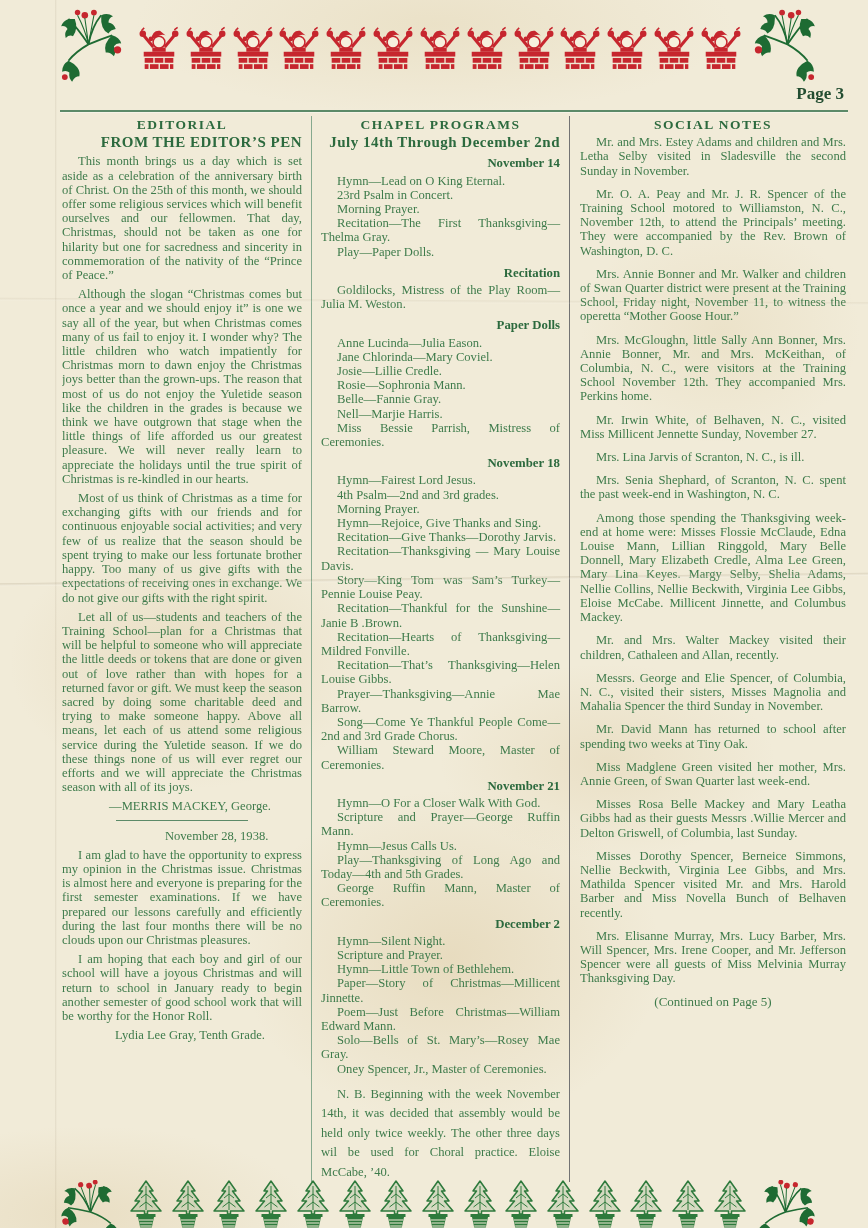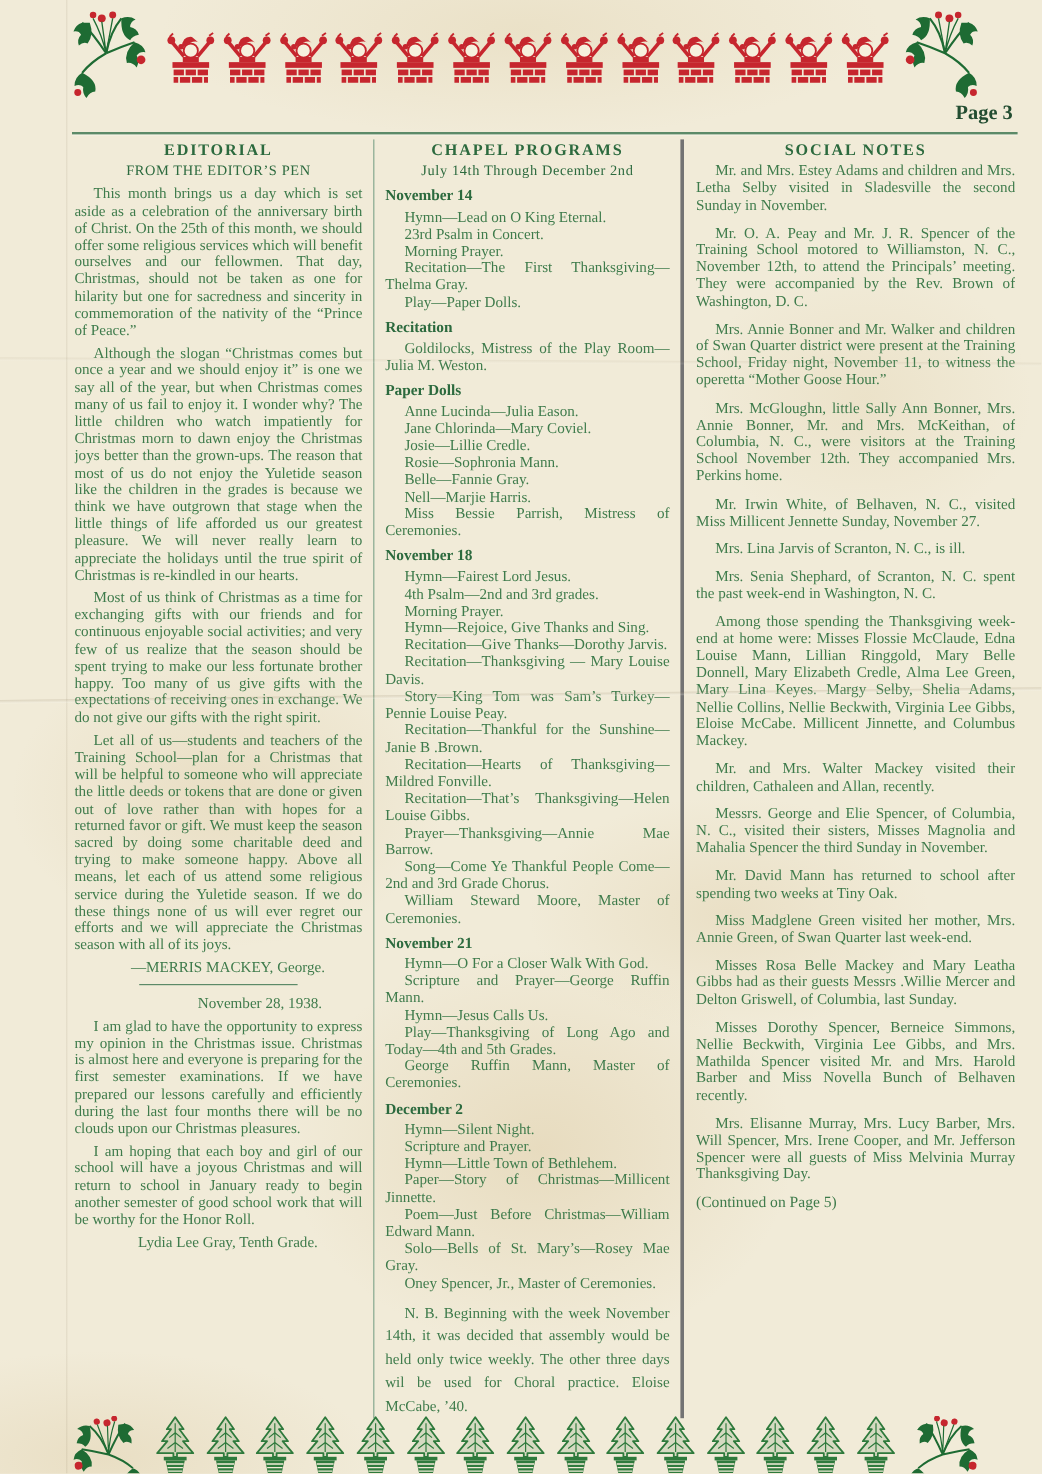--- a/index.html
+++ b/index.html
@@ -51,7 +51,7 @@
     display:flex; overflow:hidden;}
   .col{overflow:hidden; font-size:12.6px; line-height:14.2px; text-align:justify;}
   .col-1{width:250px; padding-right:9px; border-right:1px solid #86a98e;}
-  .col-2{width:258px; padding:0 9px; border-right:3px solid #737373;}
+  .col-2{width:258px; padding:0 9px; border-right:1px solid #737373;}
   .col-3{width:276px; padding-left:10px;}
   h2{font-size:13.5px; letter-spacing:1.5px; text-align:center; color:var(--head);
      font-weight:700; margin:2px 0 3px; text-indent:0;}

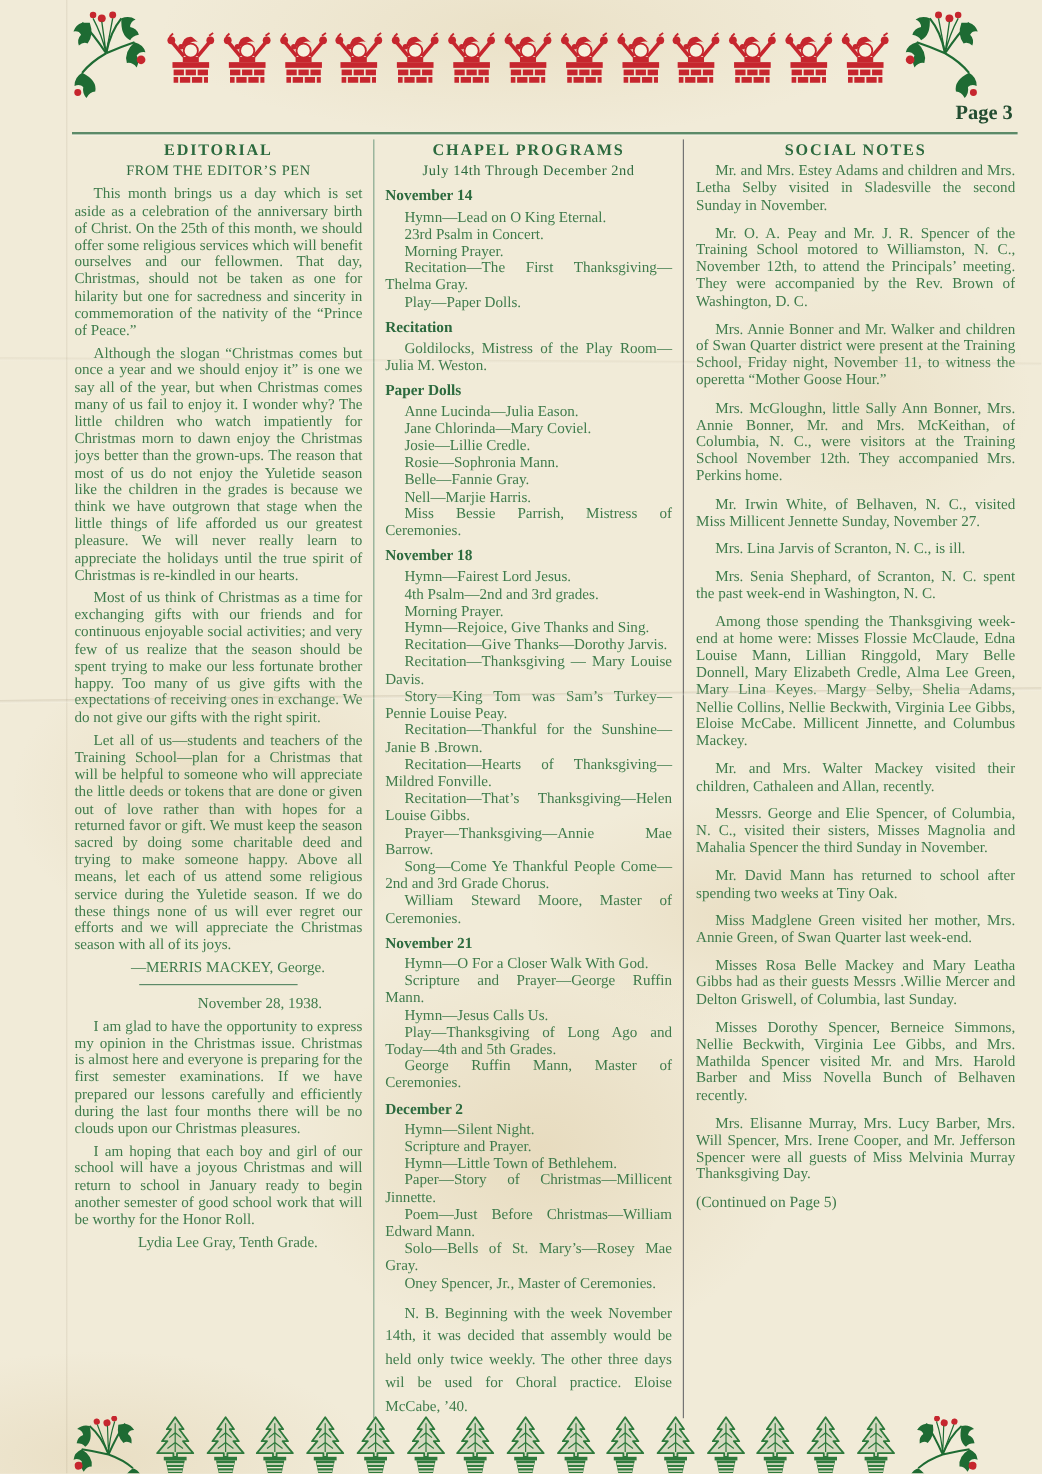--- a/index.html
+++ b/index.html
@@ -55,8 +55,8 @@
   .col-3{width:276px; padding-left:10px;}
   h2{font-size:13.5px; letter-spacing:1.5px; text-align:center; color:var(--head);
      font-weight:700; margin:2px 0 3px; text-indent:0;}
-  h3{font-size:12px; letter-spacing:.5px; text-align:center; color:var(--head);
-     font-weight:400; margin:0 0 5px;}
+  h3{font-size:15px; letter-spacing:.5px; text-align:right; color:var(--head);
+     font-weight:700; margin:0 0 5px;}
   .col p{text-indent:16px; margin:0 0 5px;}
   .sig{text-align:center; text-indent:0; margin:6px 0 4px; font-weight:400;}
   .letter-rule{width:55%; margin:6px auto 8px; border:0; border-top:1.5px solid var(--rule);}

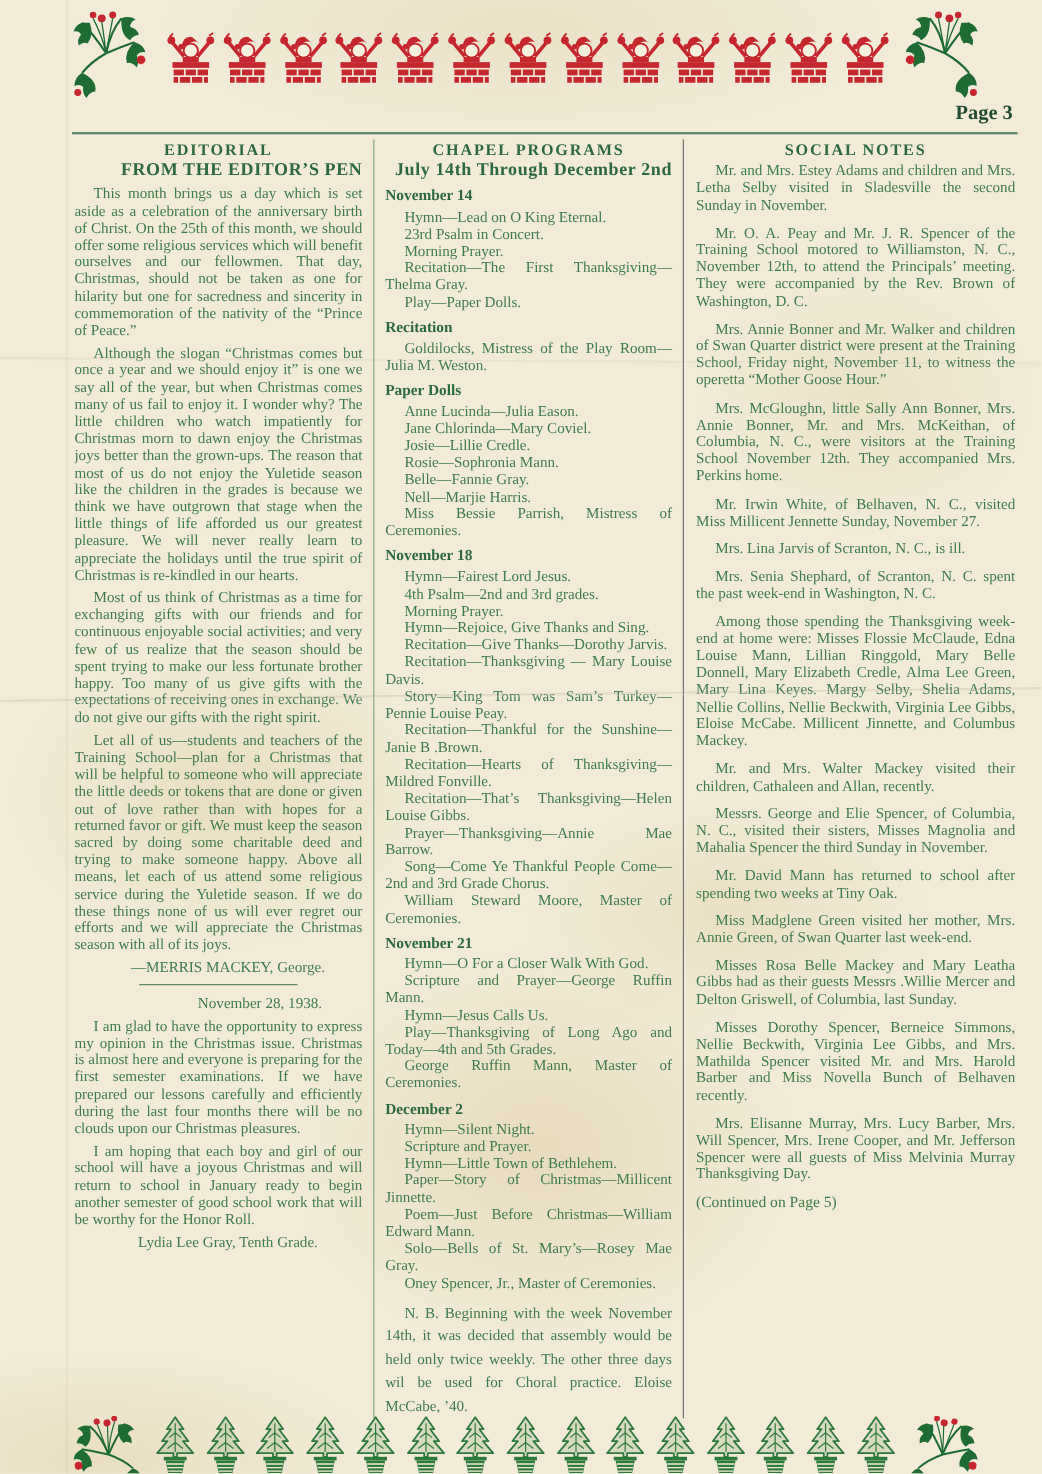--- a/index.html
+++ b/index.html
@@ -62,7 +62,7 @@
   .letter-rule{width:55%; margin:6px auto 8px; border:0; border-top:1.5px solid var(--rule);}
   .letter-date{text-align:right; text-indent:0; padding-right:14%; margin-bottom:3px;}
   .hang{text-indent:0; padding-left:18px;}
-  .sec-title{font-weight:700; text-align:left; color:var(--head);
+  .sec-title{font-weight:700; text-align:right; color:var(--head);
     font-size:12.8px; margin:7px 0 3px;}
   .item{margin:0 !important;}
   .note{line-height:19.5px; margin-top:9px !important;}

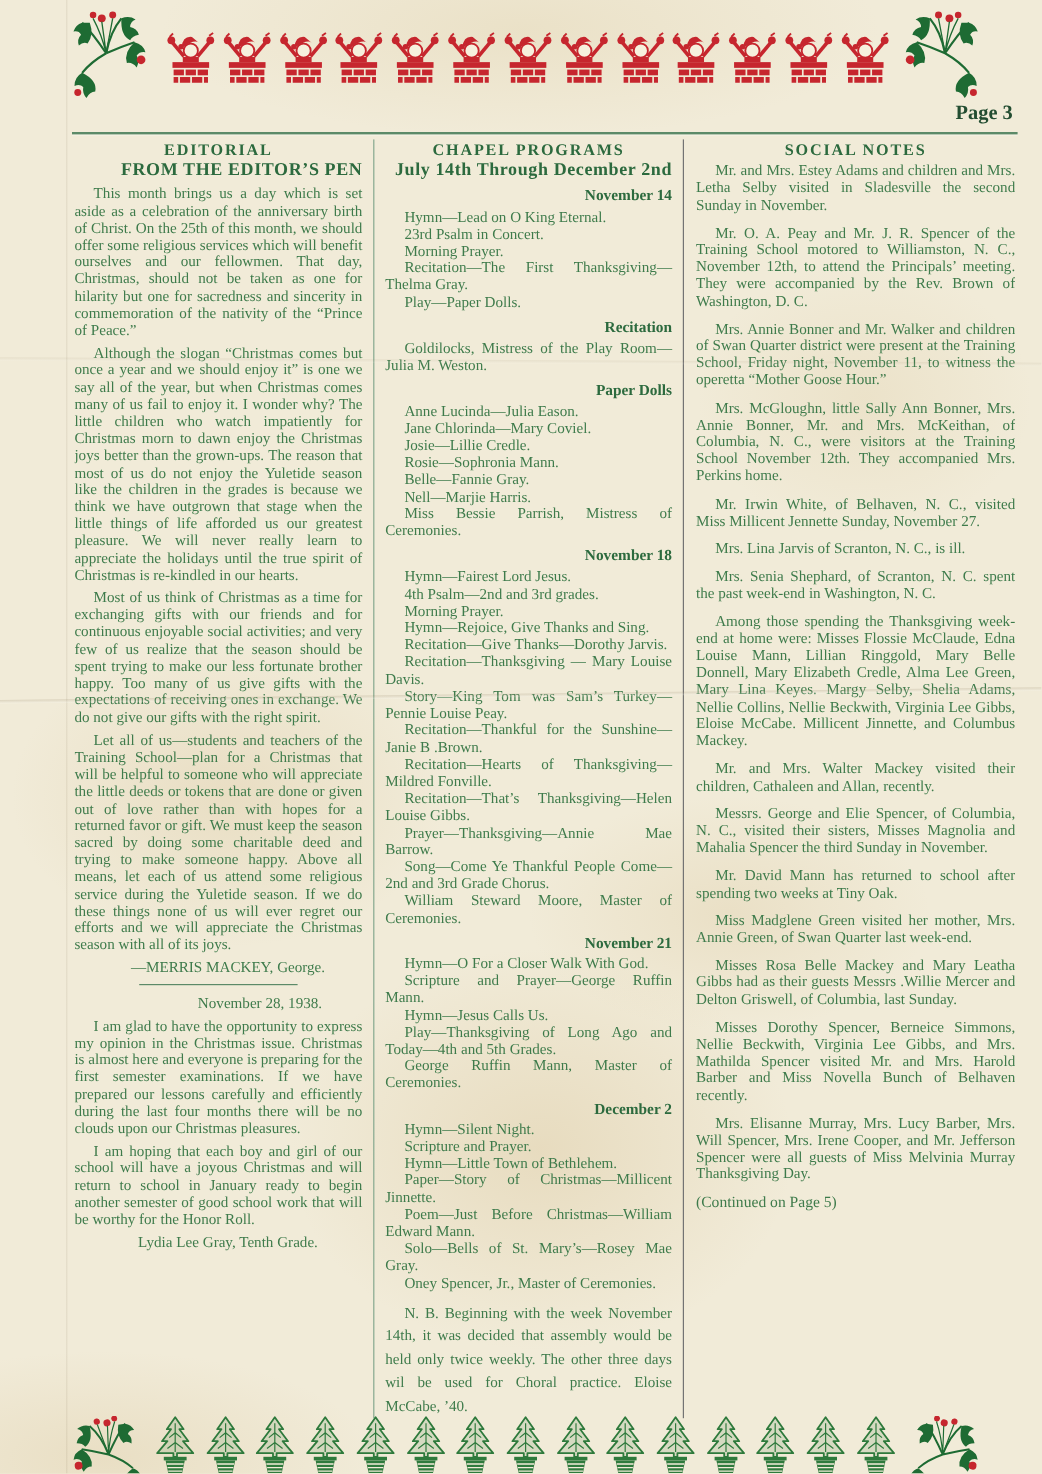--- a/index.html
+++ b/index.html
@@ -66,7 +66,7 @@
     font-size:12.8px; margin:7px 0 3px;}
   .item{margin:0 !important;}
   .note{line-height:19.5px; margin-top:9px !important;}
-  .continued{text-align:left; text-indent:0 !important; font-size:13px; margin-top:2px;}
+  .continued{text-align:center; text-indent:0 !important; font-size:13px; margin-top:2px;}
   .social p{margin-bottom:9px;}
 </style>
 </head>

